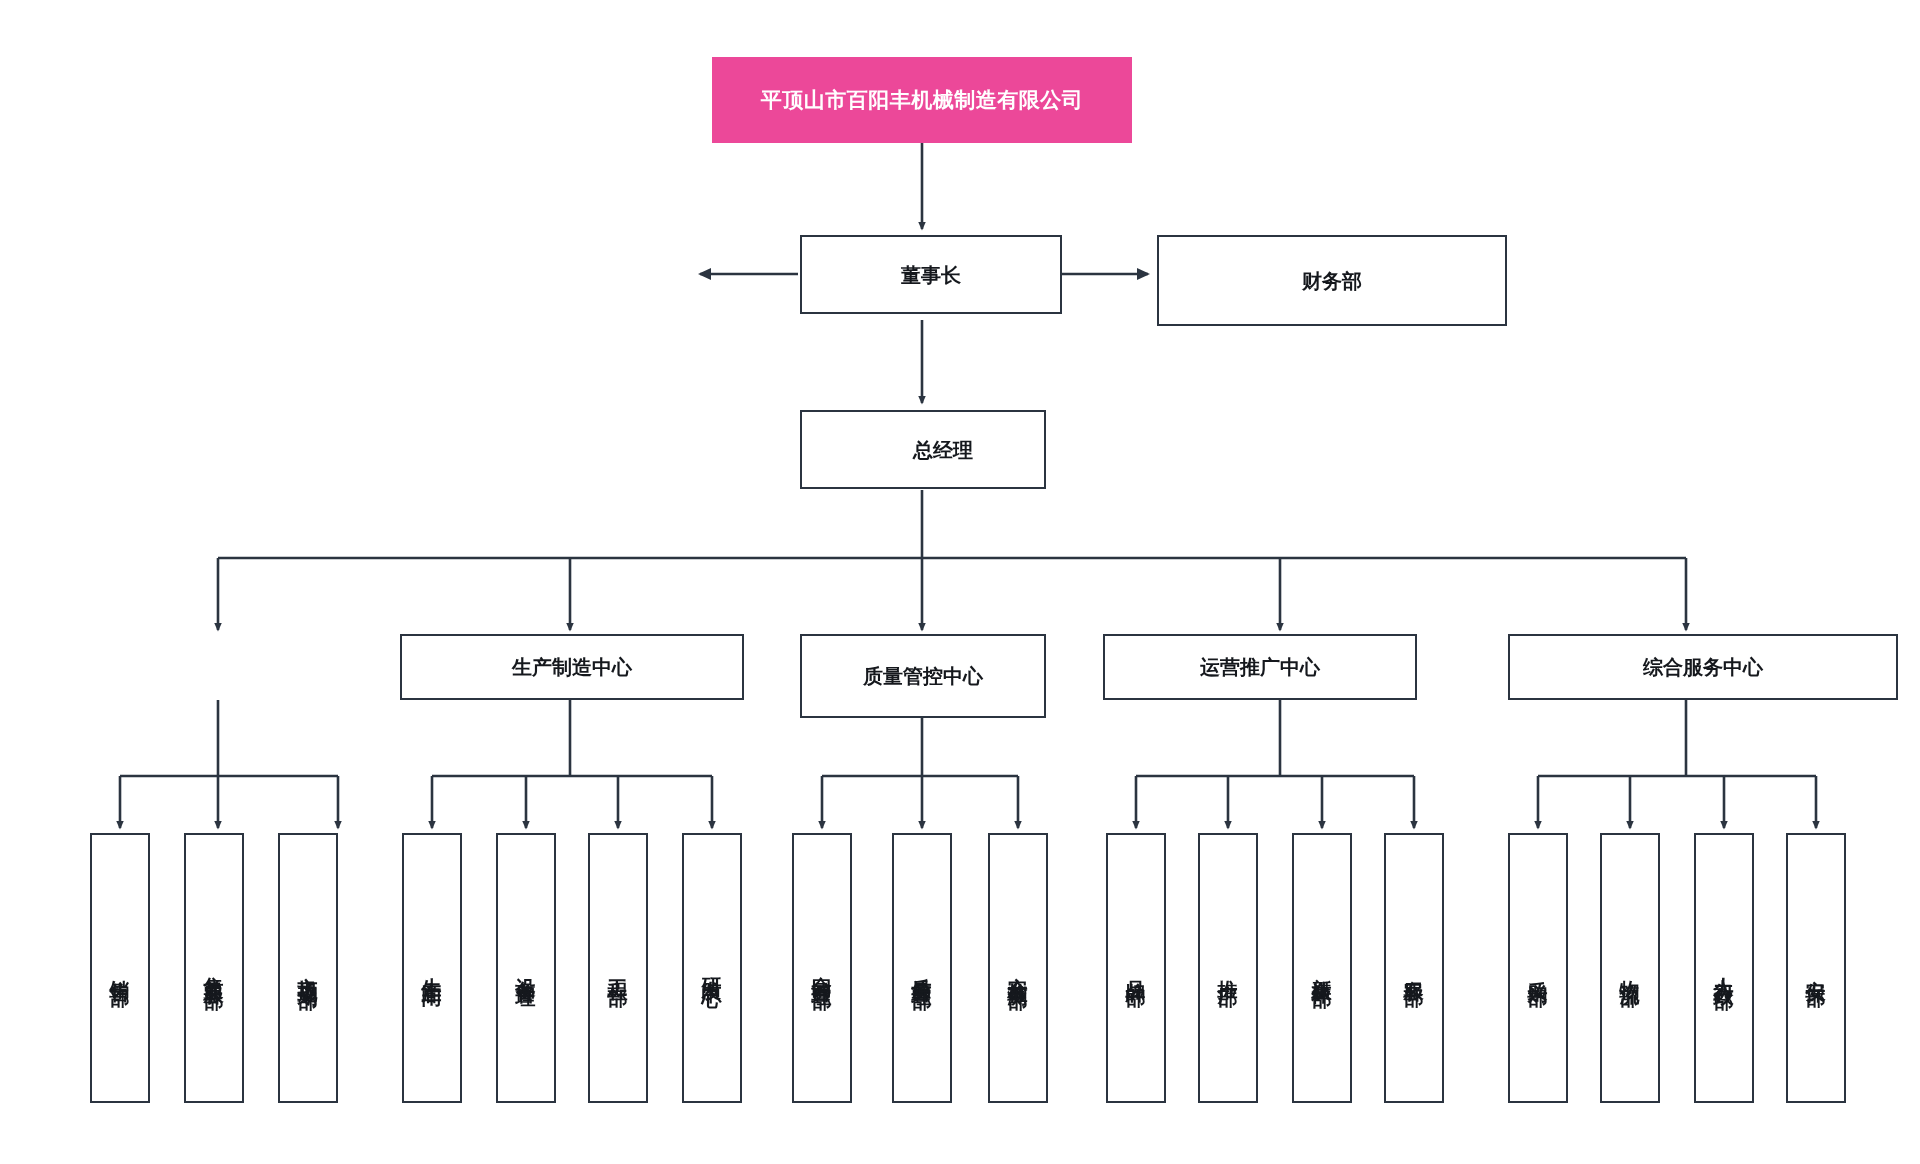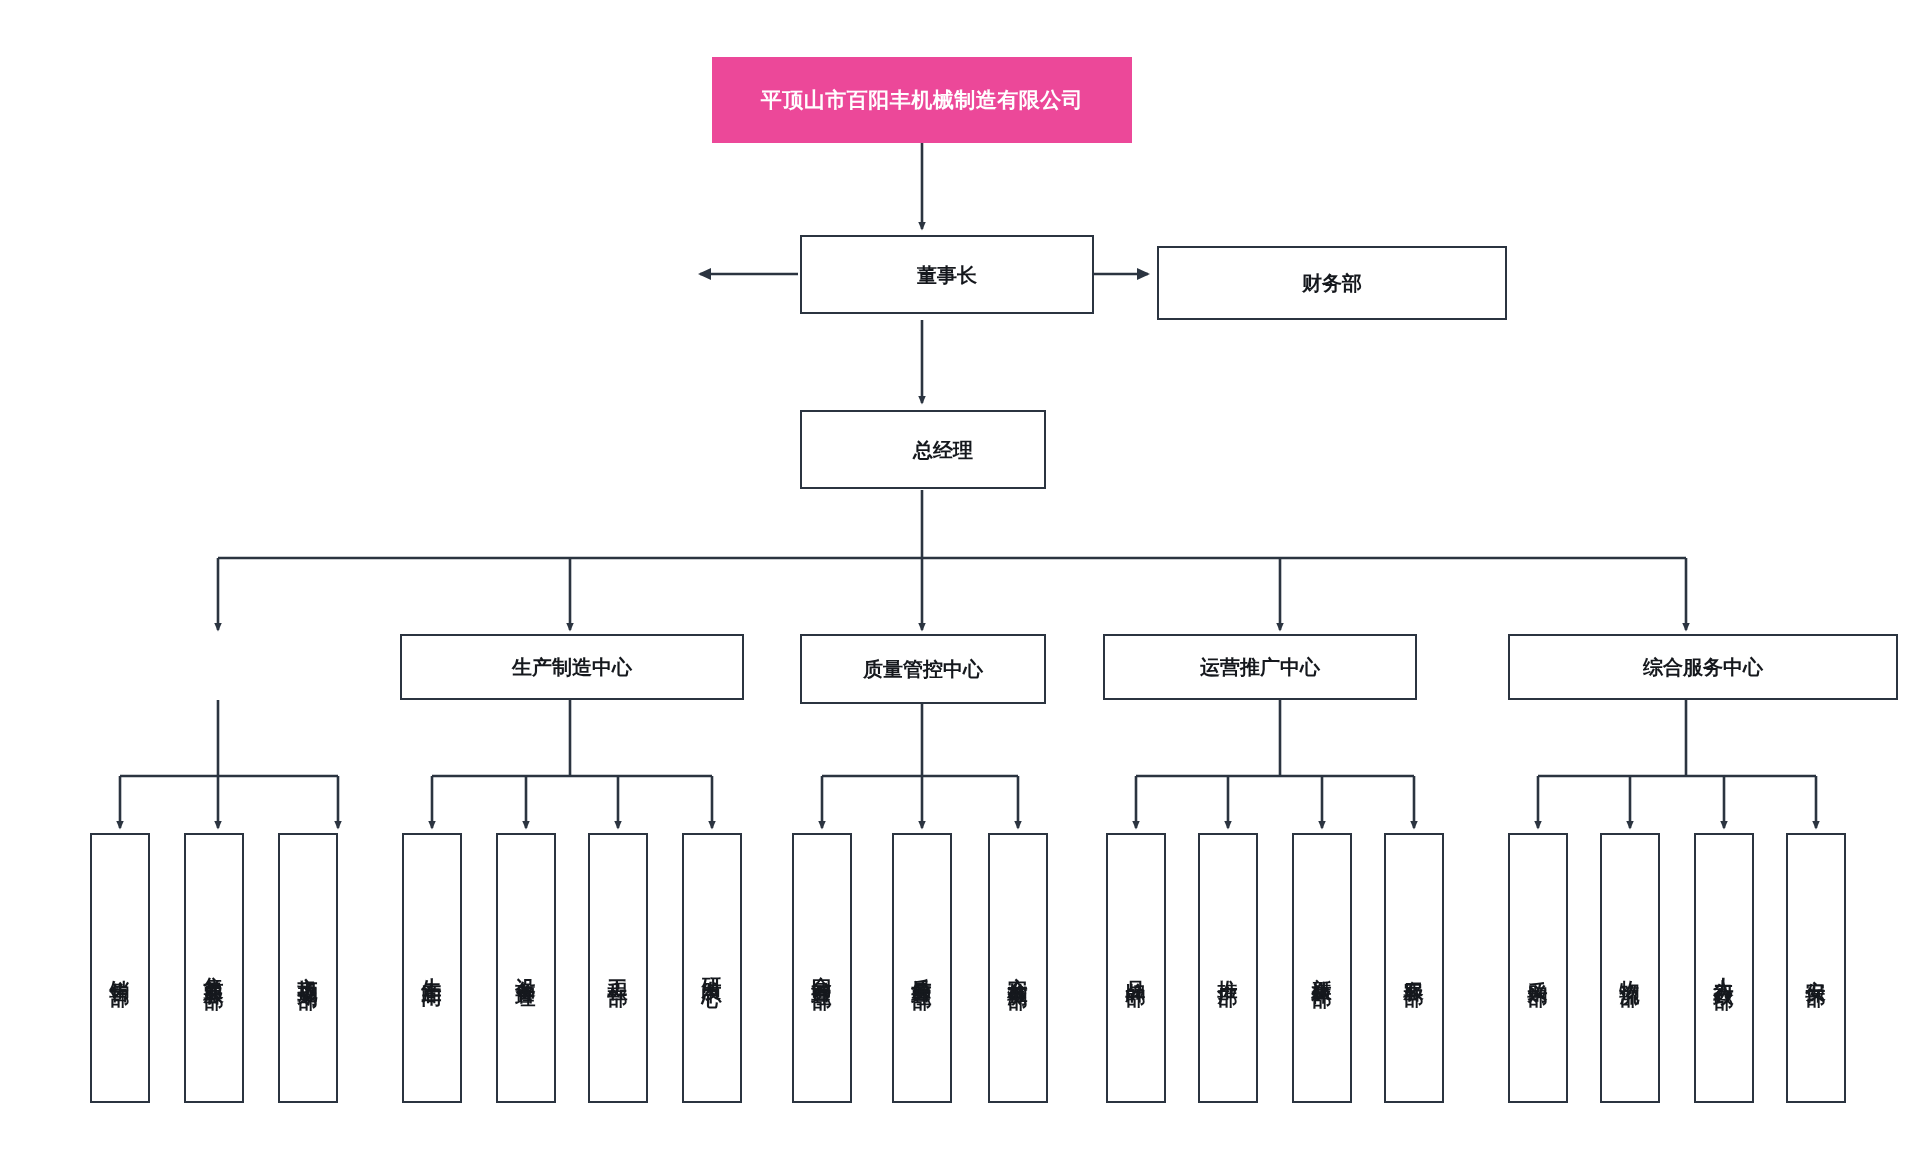--- a/index.html
+++ b/index.html
@@ -133,7 +133,7 @@
     <span>平顶山市百阳丰机械制造有限公司</span>
   </div>
 
-  <div class="node lvl2" style="left:800px; top:235px; width:294px; height:79px;">
+  <div class="node lvl2" style="left:800px; top:235px; width:262px; height:79px;">
     <span>董事长</span>
   </div>
   <div class="node lvl2" style="left:1157px; top:246px; width:350px; height:74px;">

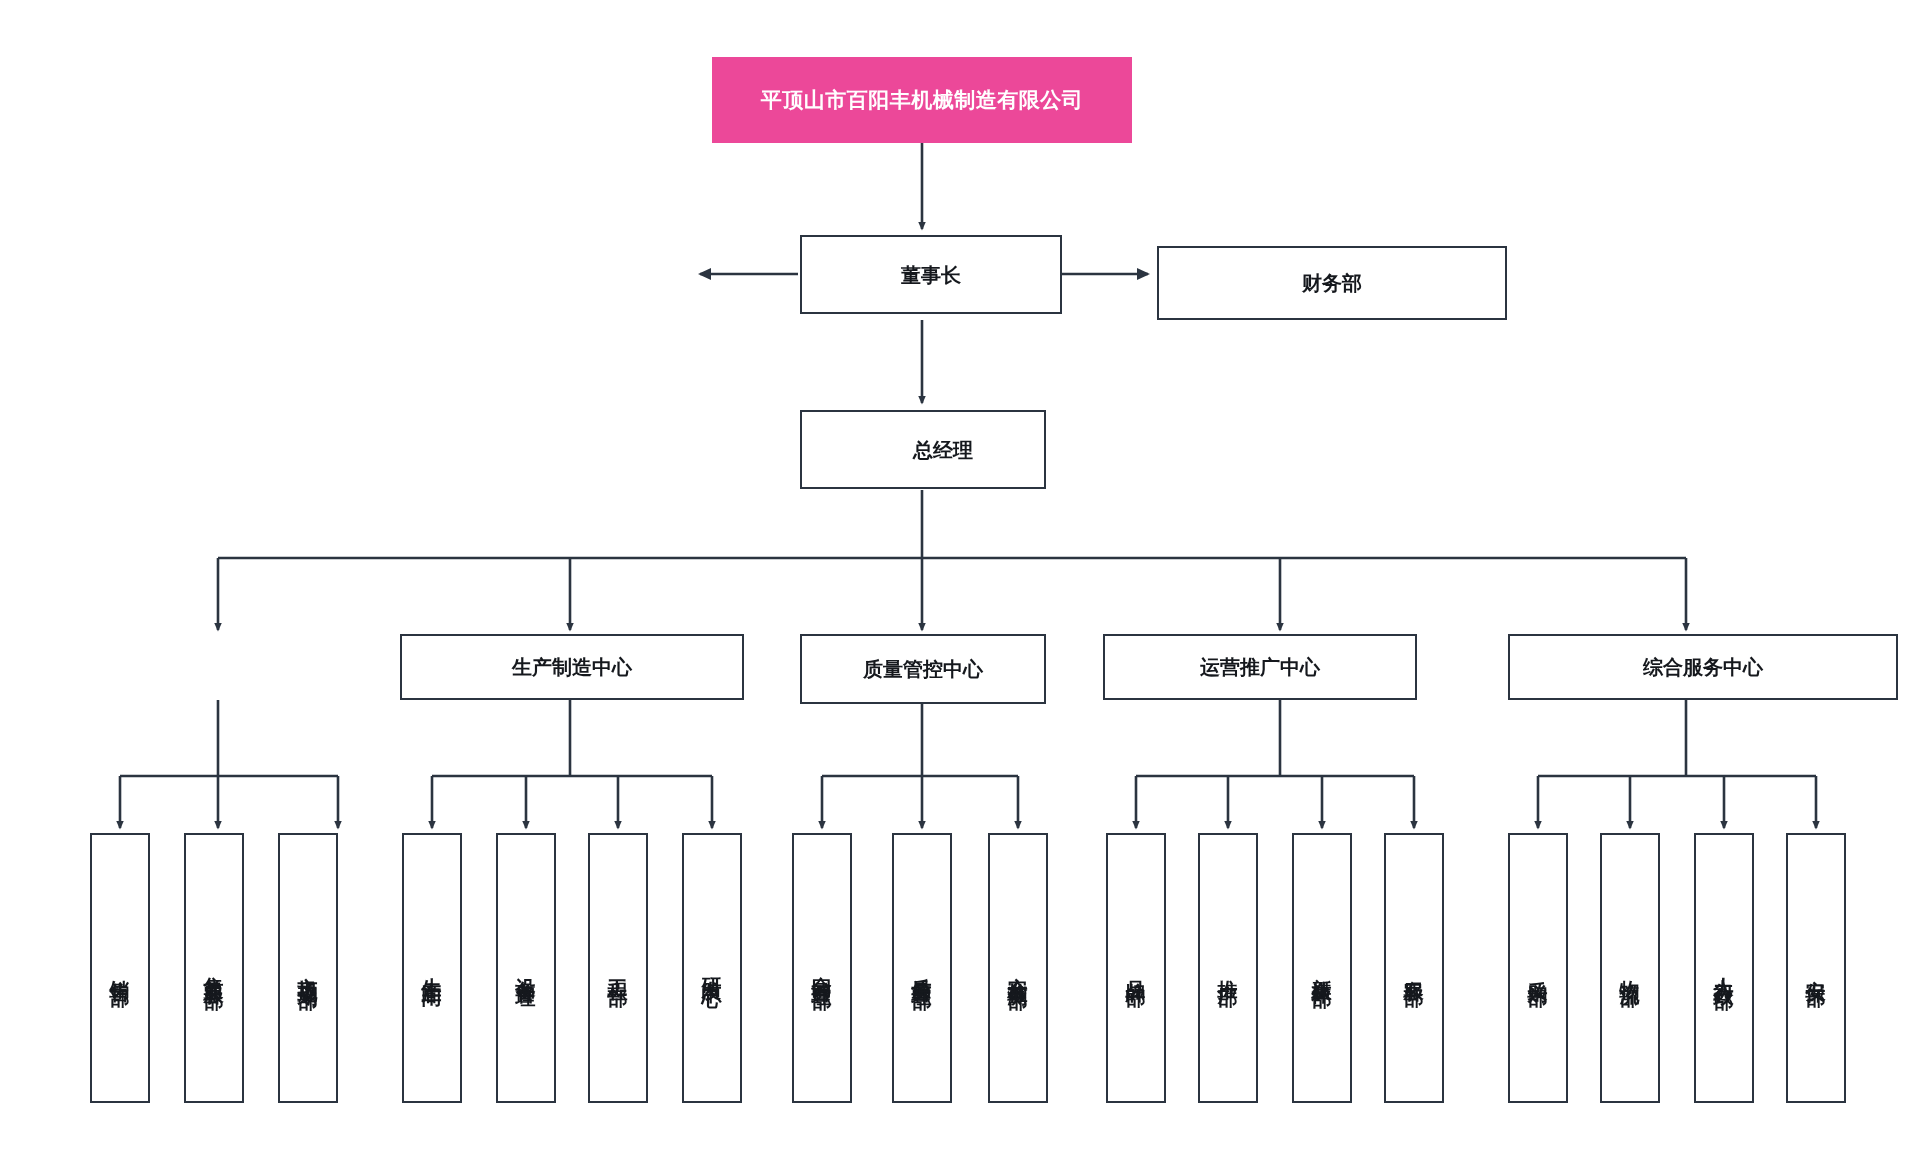--- a/index.html
+++ b/index.html
@@ -136,7 +136,7 @@
   <div class="node lvl2" style="left:800px; top:235px; width:262px; height:79px;">
     <span>董事长</span>
   </div>
-  <div class="node lvl2" style="left:1157px; top:246px; width:350px; height:74px;">
+  <div class="node lvl2" style="left:1157px; top:235px; width:350px; height:91px;">
     <span>财务部</span>
   </div>
 

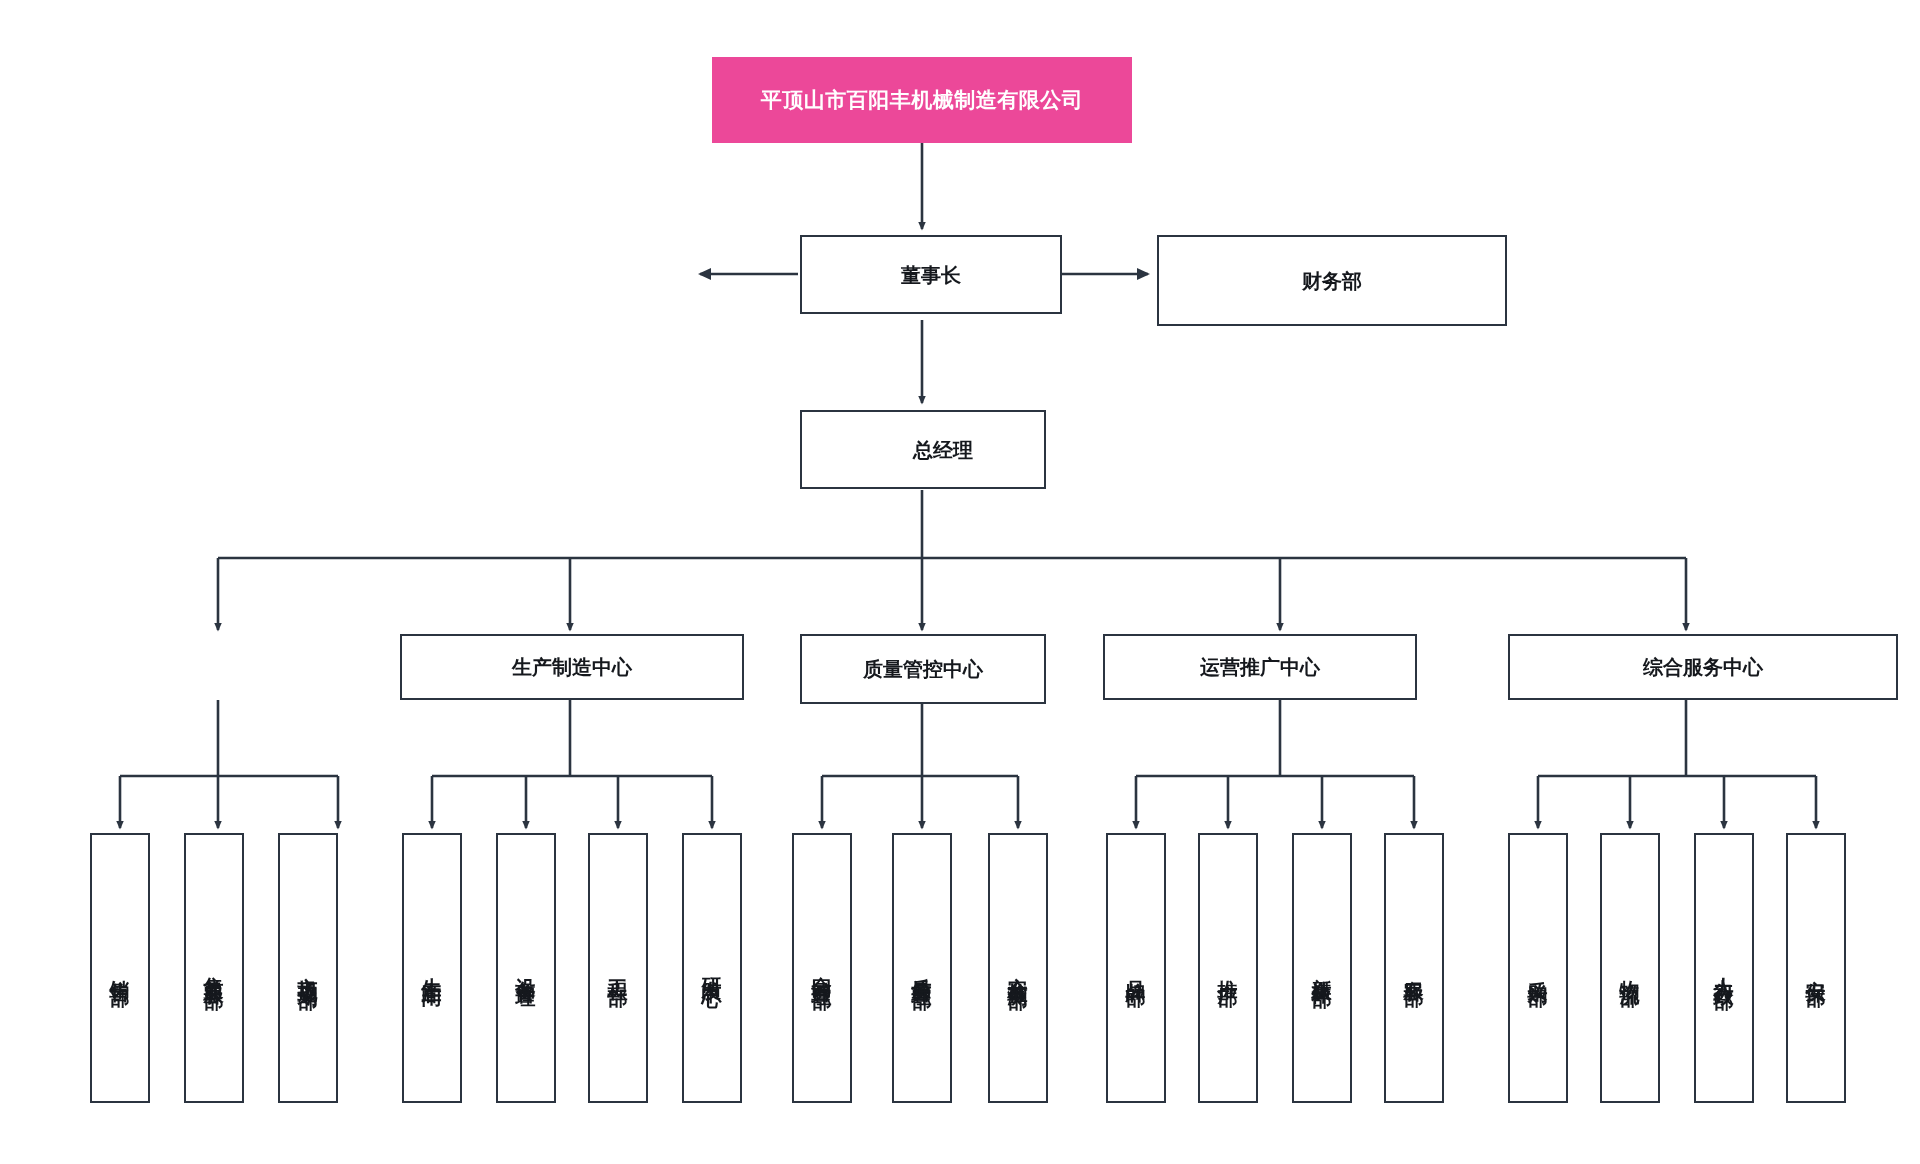--- a/index.html
+++ b/index.html
@@ -147,7 +147,7 @@
   <div class="node center" style="left:400px; top:634px; width:344px; height:66px;">
     <span>生产制造中心</span>
   </div>
-  <div class="node center" style="left:800px; top:634px; width:246px; height:70px;">
+  <div class="node center" style="left:800px; top:634px; width:246px; height:84px;">
     <span>质量管控中心</span>
   </div>
   <div class="node center" style="left:1103px; top:634px; width:314px; height:66px;">

